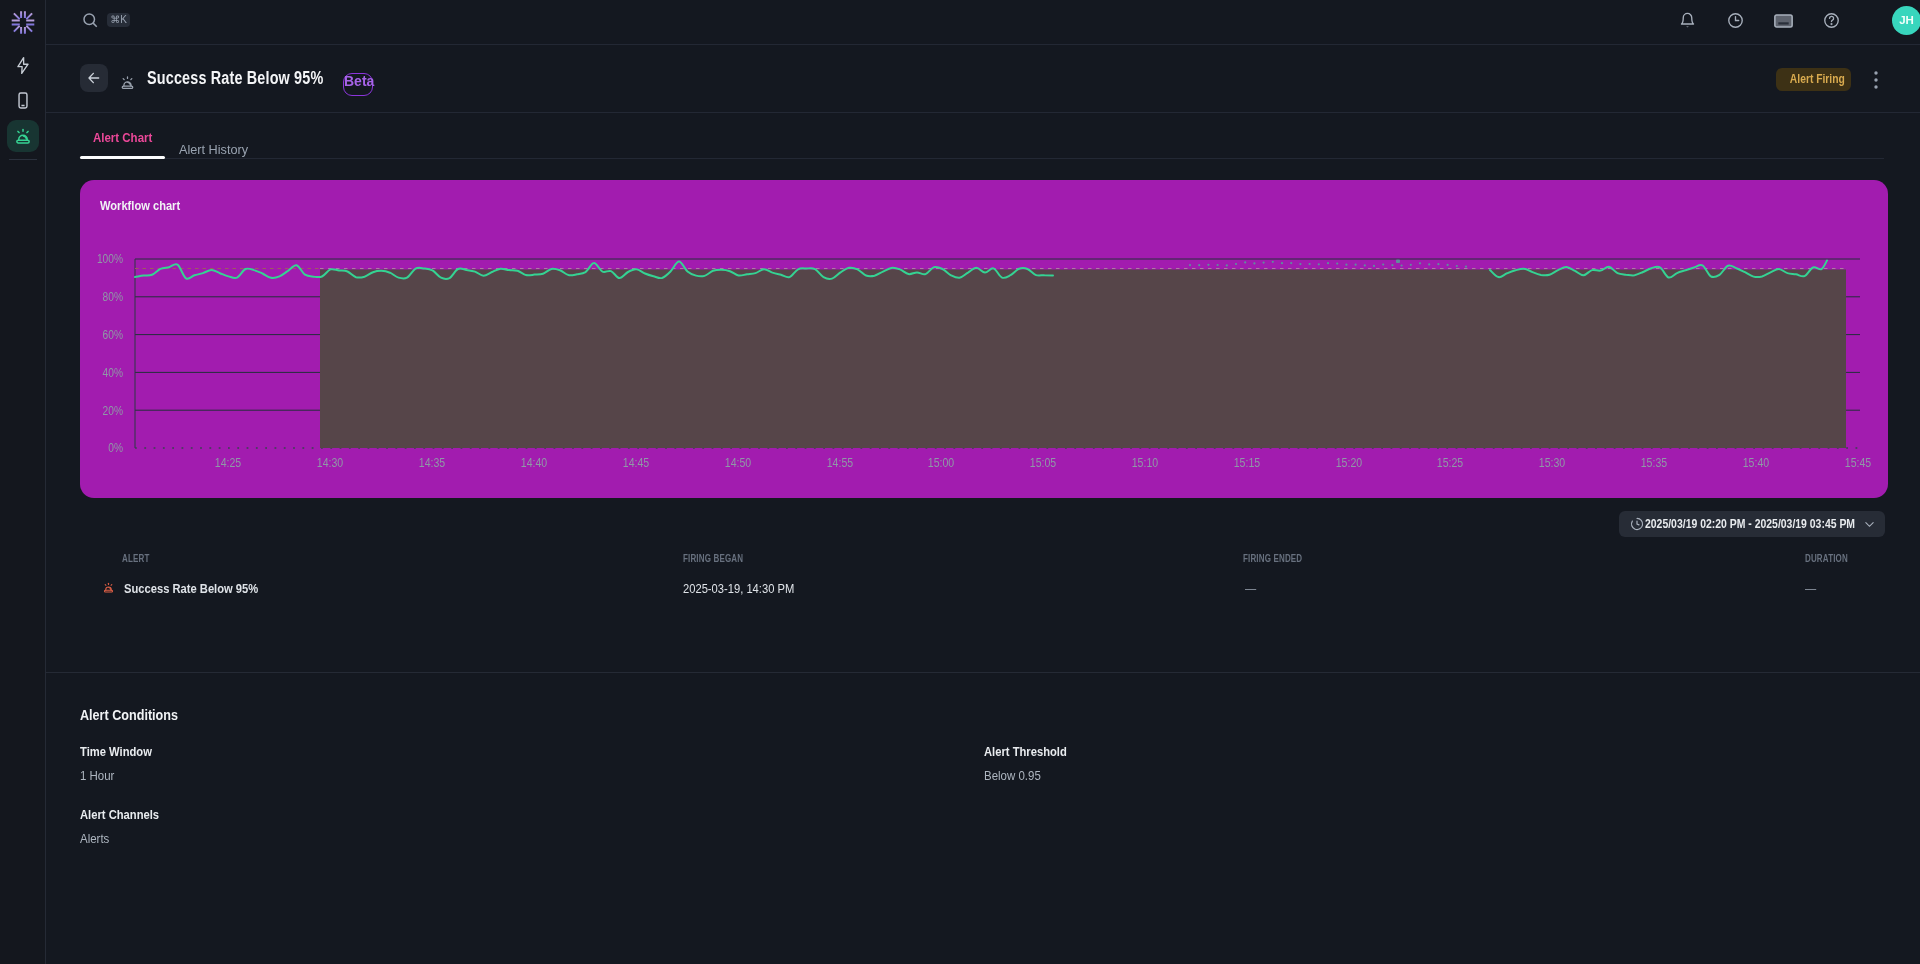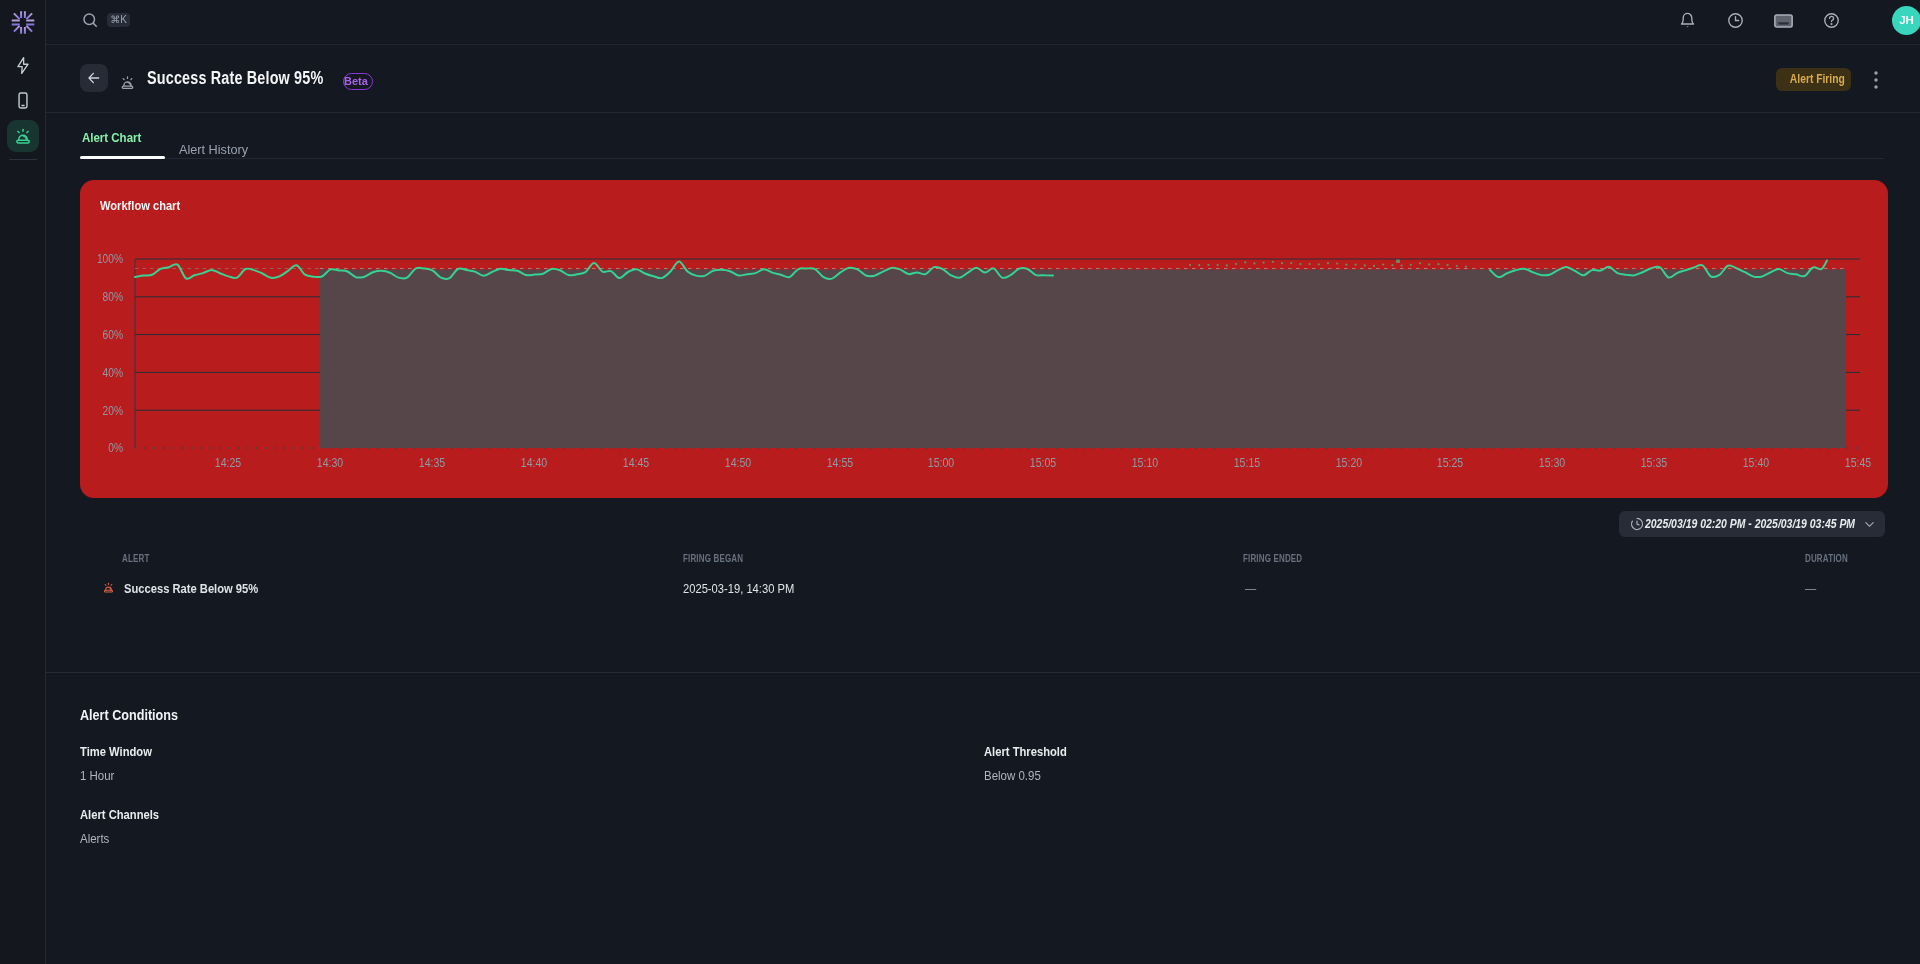--- a/index.html
+++ b/index.html
@@ -22,7 +22,7 @@
   #phead { position:absolute; left:46px; top:45px; width:1874px; height:68px; border-bottom:1px solid #232834; }
   #backbtn { position:absolute; left:34px; top:19px; width:28px; height:28px; border-radius:8px; background:#262b35; }
   #ptitle { position:absolute; left:101px; top:23px; font-size:18px; font-weight:700; letter-spacing:0.2px; color:#f4f5f7; }
-  #beta { position:absolute; left:297px; top:28px; width:30px; height:17px; border:1px solid #8c35dc; border-radius:9px; color:#a763e8; font-size:11px; font-weight:700; text-align:left; line-height:15.5px; }
+  #beta { position:absolute; left:297px; top:28px; width:30px; height:23px; border:1px solid #8c35dc; border-radius:9px; color:#a763e8; font-size:14px; font-weight:700; text-align:left; line-height:15.5px; }
   #firing { position:absolute; left:1730px; top:23px; height:23px; width:75px; text-align:right; border-radius:6px; background:#3d3115; color:#d9ab4f; font-size:12.5px; font-weight:700; line-height:23px; }
 
   

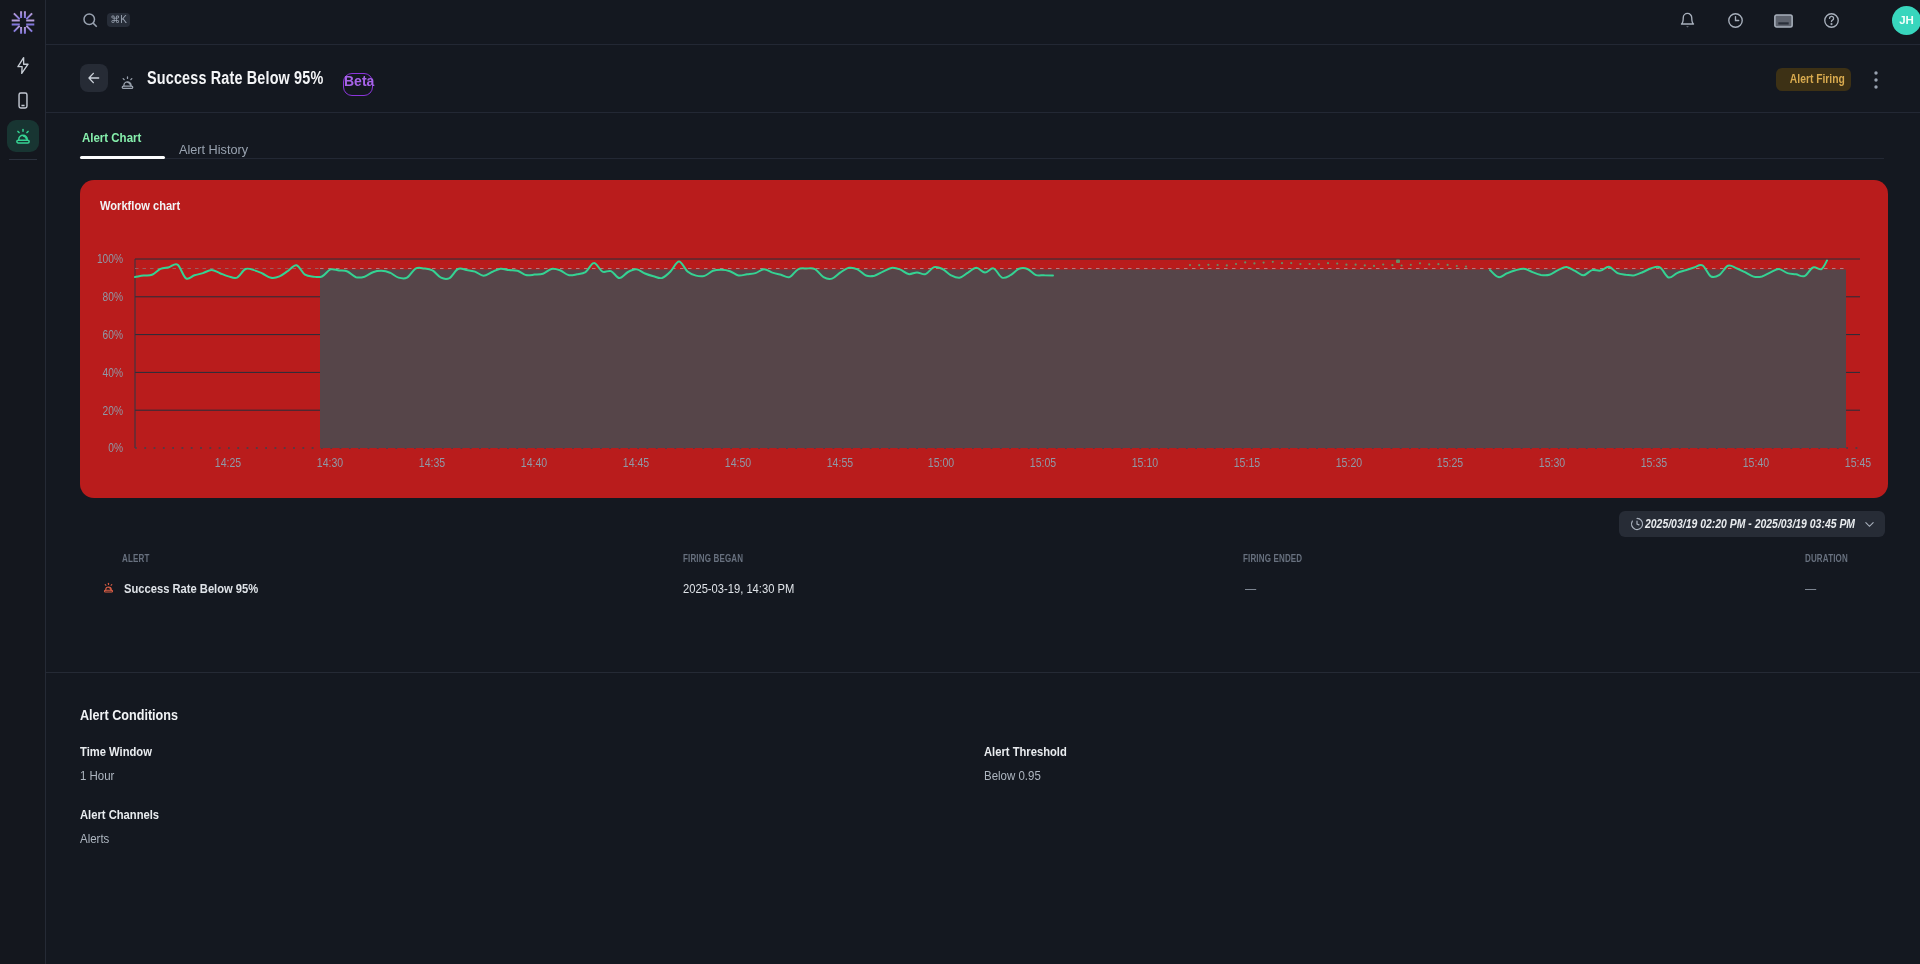--- a/index.html
+++ b/index.html
@@ -152,7 +152,7 @@
 </div>
 
 <div id="tabs">
-  <div class="tab" style="left:2px; font-weight:700; color:#86efac;"><span class="t" style="transform:scaleX(0.85);">Alert Chart</span></div>
+  <div class="tab" style="left:13px; font-weight:700; color:#ec4899;"><span class="t" style="transform:scaleX(0.85);">Alert Chart</span></div>
   <div class="tab" style="left:99px; color:#99a3b0;margin-top:12px;"><span class="t" style="transform:scaleX(0.94);">Alert History</span></div>
   <div id="tabline"></div>
 </div>

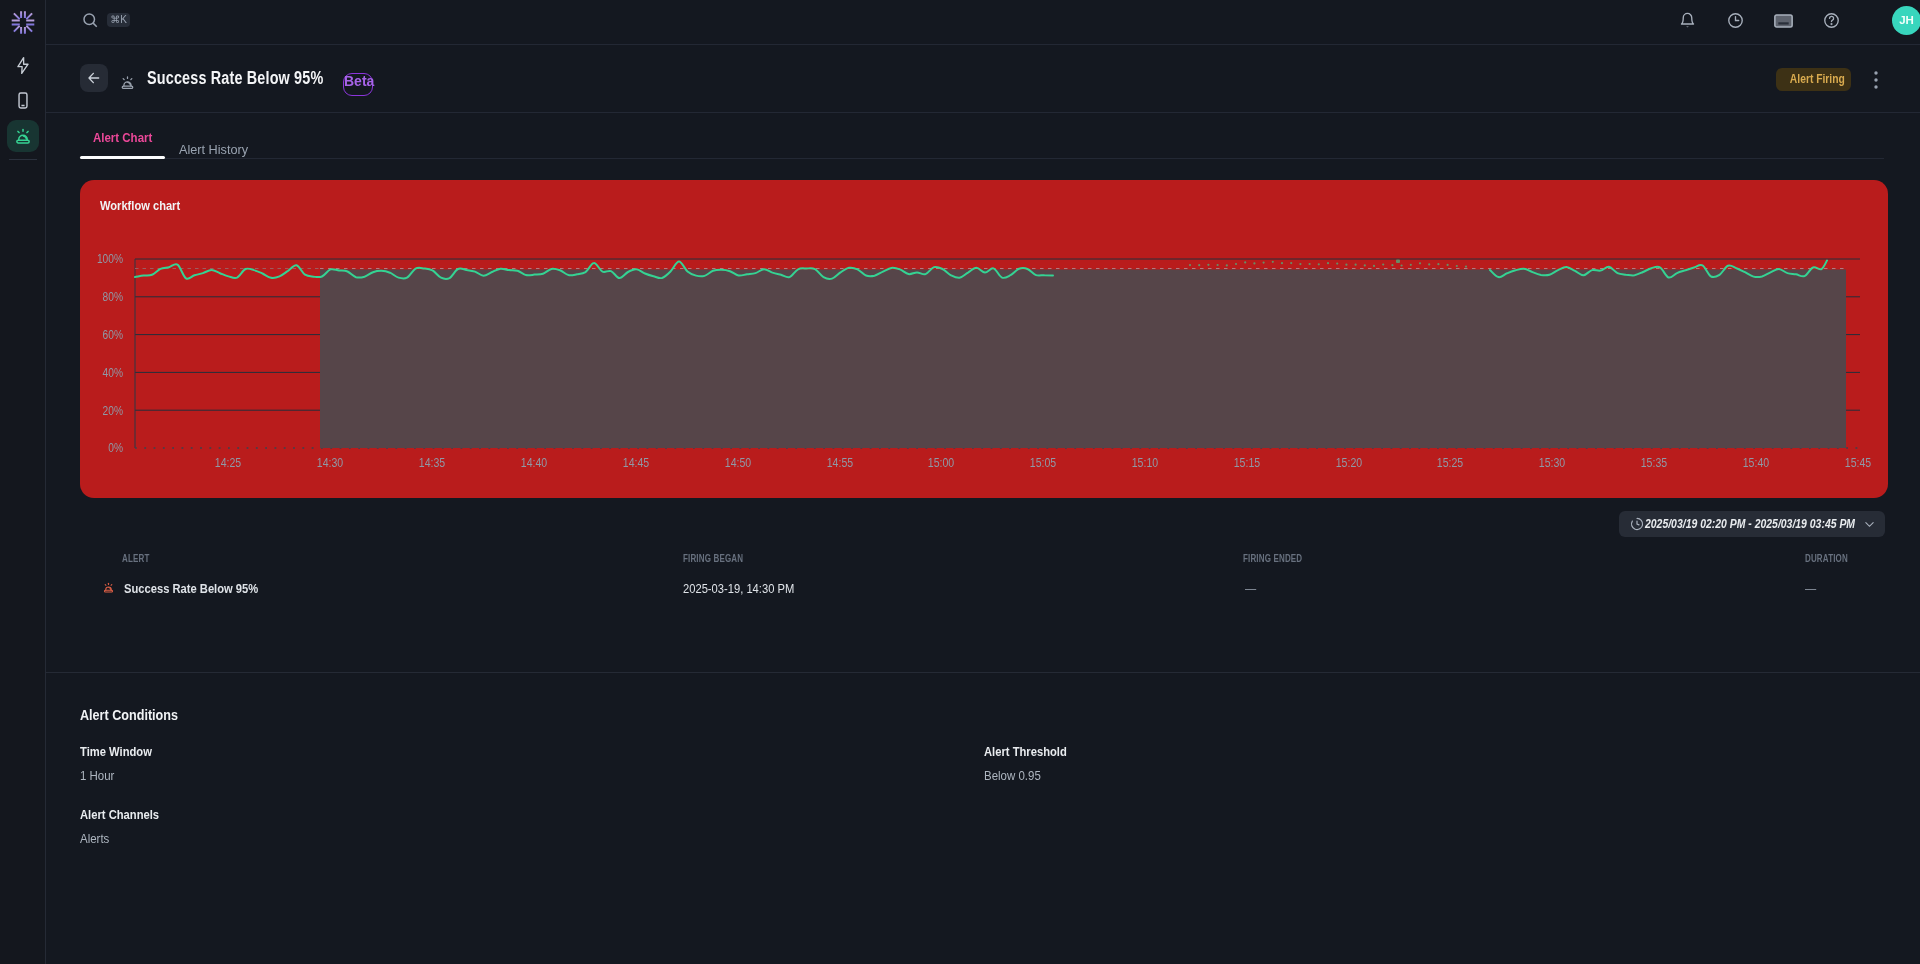--- a/index.html
+++ b/index.html
@@ -31,7 +31,7 @@
   #tabline { position:absolute; left:0px; top:43px; width:85px; height:3px; background:#fcfdfe; border-radius:2px; }
 
   
-  #card { position:absolute; left:80px; top:180px; width:1808px; height:318px; background:#b91c1c; border-radius:14px; }
+  #card { position:absolute; left:80px; top:180px; width:1808px; height:318px; background:#a21caf; border-radius:14px; }
   #cardtitle { position:absolute; left:20px; top:19px; font-size:12.5px; font-weight:700; color:#f1f3f5; }
 
   

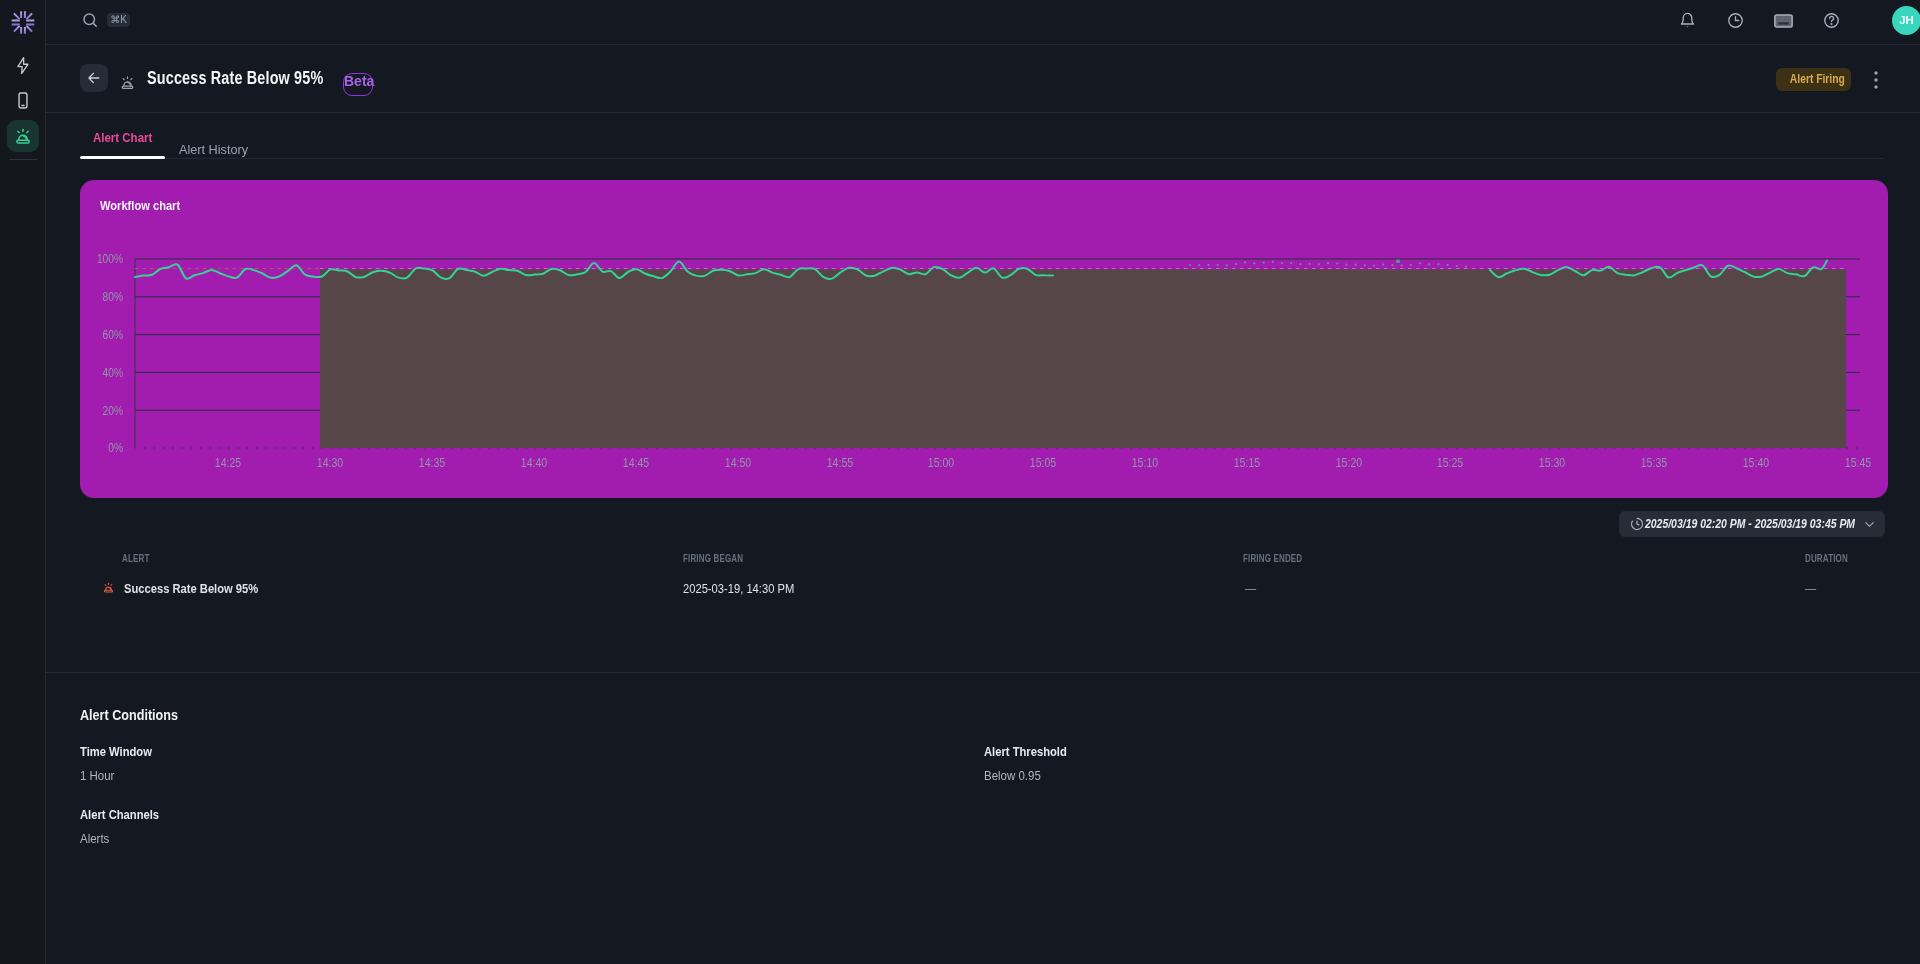--- a/index.html
+++ b/index.html
@@ -35,7 +35,7 @@
   #cardtitle { position:absolute; left:20px; top:19px; font-size:12.5px; font-weight:700; color:#f1f3f5; }
 
   
-  #timesel { position:absolute; left:1619px; top:511px; width:266px; height:26px; background:#272c36; border-radius:6px; color:#e8ebee; font-size:12.5px; font-weight:700; line-height:26px;font-style:italic; }
+  #timesel { position:absolute; left:1619px; top:511px; width:266px; height:26px; background:#272c36; border-radius:6px; color:#e8ebee; font-size:12.5px; font-weight:700; line-height:26px; }
 
   
   .th { position:absolute; top:553px; font-size:10px; font-weight:700; letter-spacing:0.2px; color:#68717f; transform:scaleX(0.80); transform-origin:0 50%; white-space:nowrap; }

